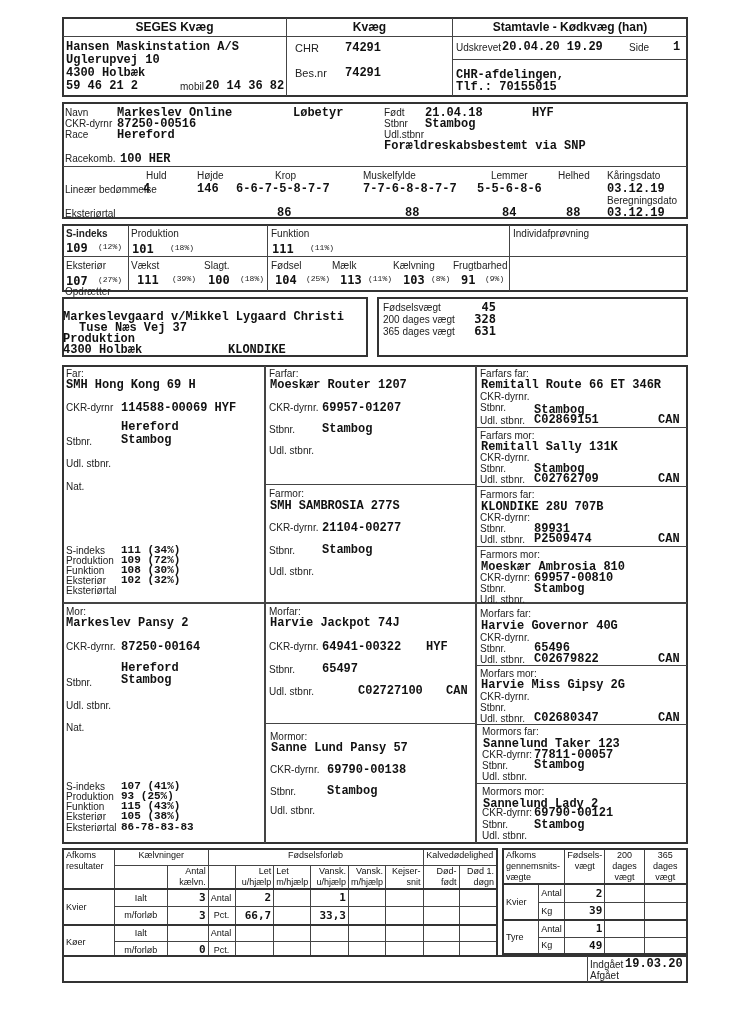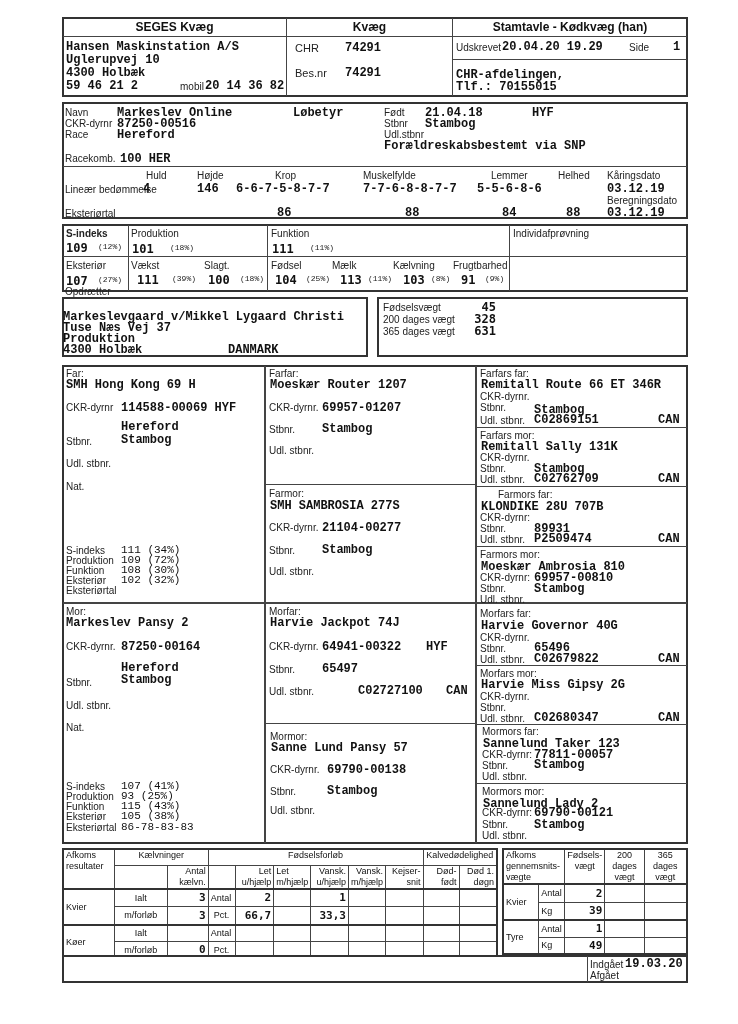--- a/index.html
+++ b/index.html
@@ -137,7 +137,7 @@
 <div class="box" style="left:62px;top:297px;width:306px;height:60px;"></div>
 <div class="t lb" style="left:65px;top:286px;">Opdrætter</div>
 <div class="t v" style="left:63px;top:310px;width:302px;overflow:hidden;">Markeslevgaard v/Mikkel Lygaard Christi</div>
-<div class="t v" style="left:63px;top:321px;">Tuse Næs Vej 37</div>
+<div class="t v" style="left:79px;top:321px;">Tuse Næs Vej 37</div>
 <div class="t v" style="left:63px;top:332px;">Produktion</div>
 <div class="t v" style="left:63px;top:343px;">4300 Holbæk</div>
 <div class="t v" style="left:228px;top:343px;">DANMARK</div>

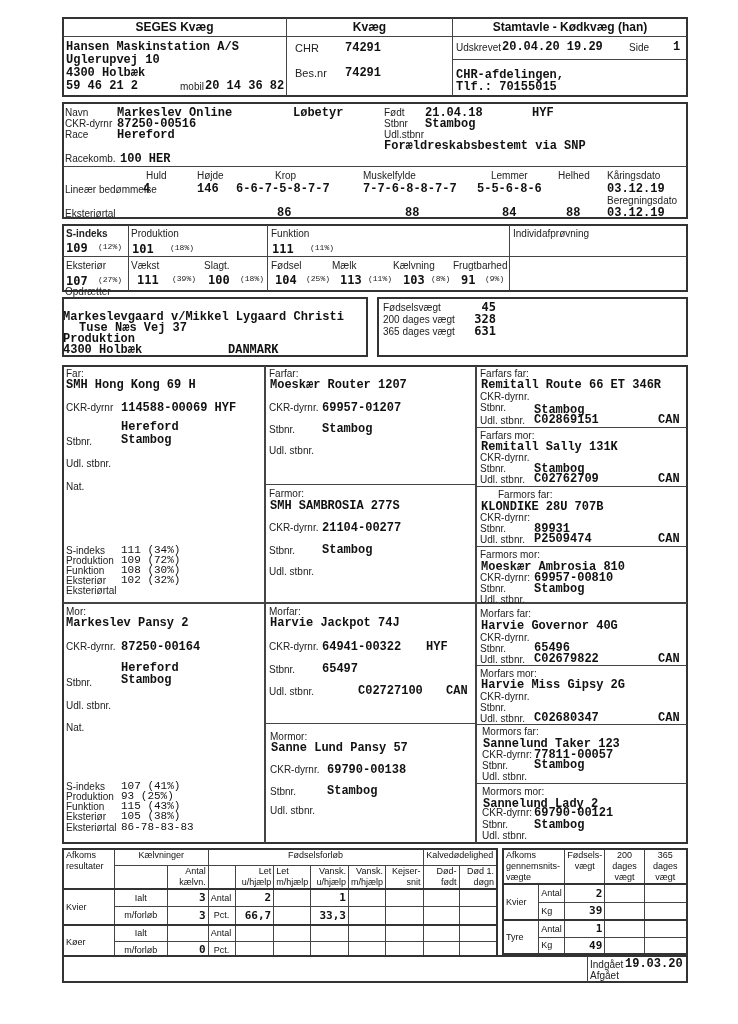--- a/index.html
+++ b/index.html
@@ -140,7 +140,7 @@
 <div class="t v" style="left:79px;top:321px;">Tuse Næs Vej 37</div>
 <div class="t v" style="left:63px;top:332px;">Produktion</div>
 <div class="t v" style="left:63px;top:343px;">4300 Holbæk</div>
-<div class="t v" style="left:228px;top:343px;">DANMARK</div>
+<div class="t v" style="left:228px;top:343px;">KLONDIKE</div>
 
 <div class="box" style="left:377px;top:297px;width:311px;height:60px;"></div>
 <div class="t lb" style="left:383px;top:302px;">Fødselsvægt</div>

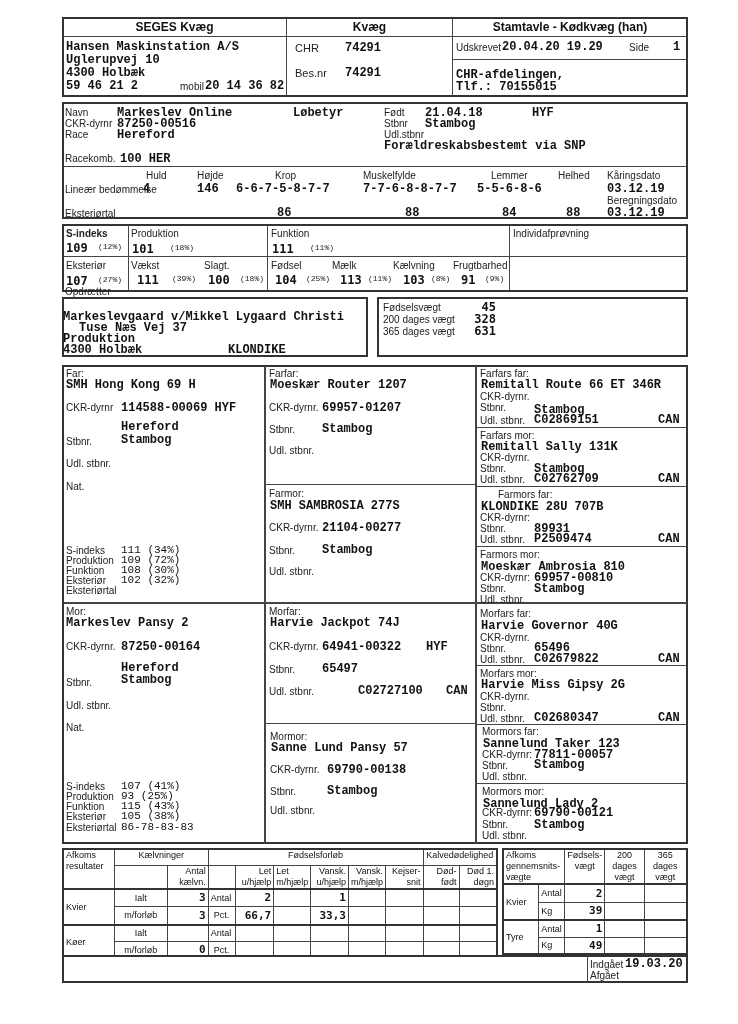--- a/index.html
+++ b/index.html
@@ -276,7 +276,7 @@
 </div>
 
 <div>
-  <div class="t lb" style="left:480px;top:489px;margin-left:18px;">Farmors far:</div>
+  <div class="t lb" style="left:480px;top:489px;">Farmors far:</div>
   <div class="t v" style="left:481px;top:500px;">KLONDIKE 28U 707B</div>
   <div class="t lb" style="left:480px;top:512px;">CKR-dyrnr:</div>
   <div class="t lb" style="left:480px;top:523px;">Stbnr.</div>

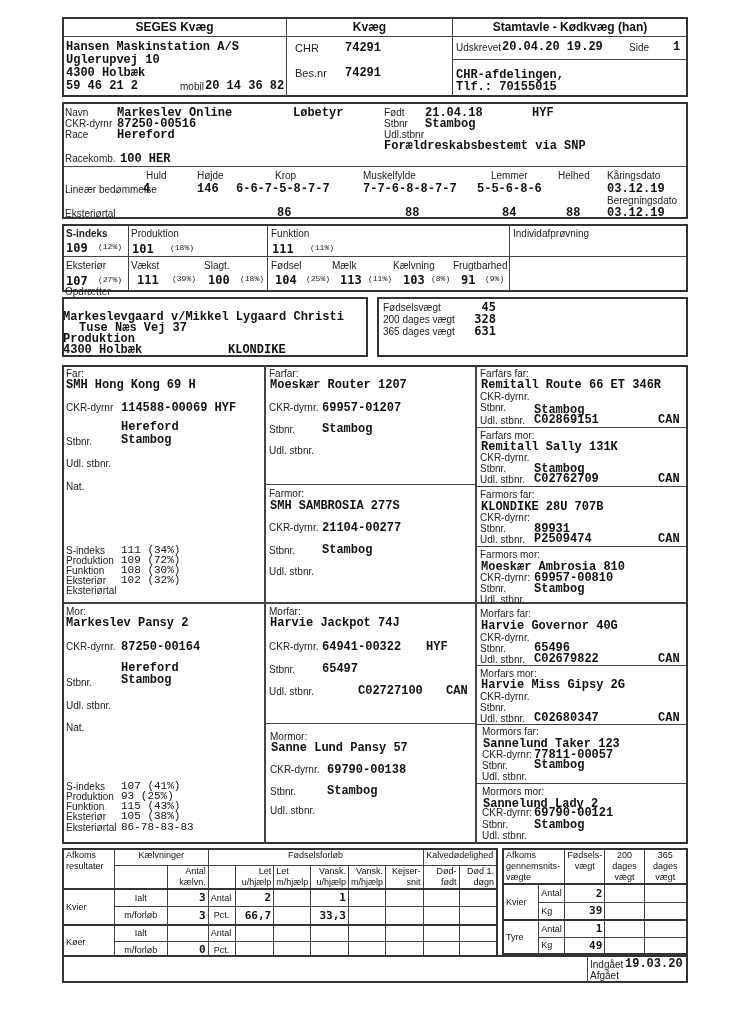--- a/index.html
+++ b/index.html
@@ -9,7 +9,7 @@
   .t{position:absolute;white-space:nowrap;}
   .lb{font-family:"Liberation Sans",sans-serif;font-size:10px;color:#222;}
   .v{font-family:"Liberation Mono",monospace;font-weight:bold;font-size:12px;color:#111;}
-  .vs{font-family:"Liberation Mono",monospace;font-weight:normal;font-size:11px;color:#111;}
+  .vs{font-family:"Liberation Mono",monospace;font-weight:bold;font-size:11px;color:#111;}
   .p{font-family:"Liberation Mono",monospace;font-size:8px;color:#222;}
   .hd{font-family:"Liberation Sans",sans-serif;font-weight:bold;font-size:12px;text-align:center;}
   .sv{font-family:"DejaVu Sans Mono",monospace;font-weight:bold;font-size:12px;}

